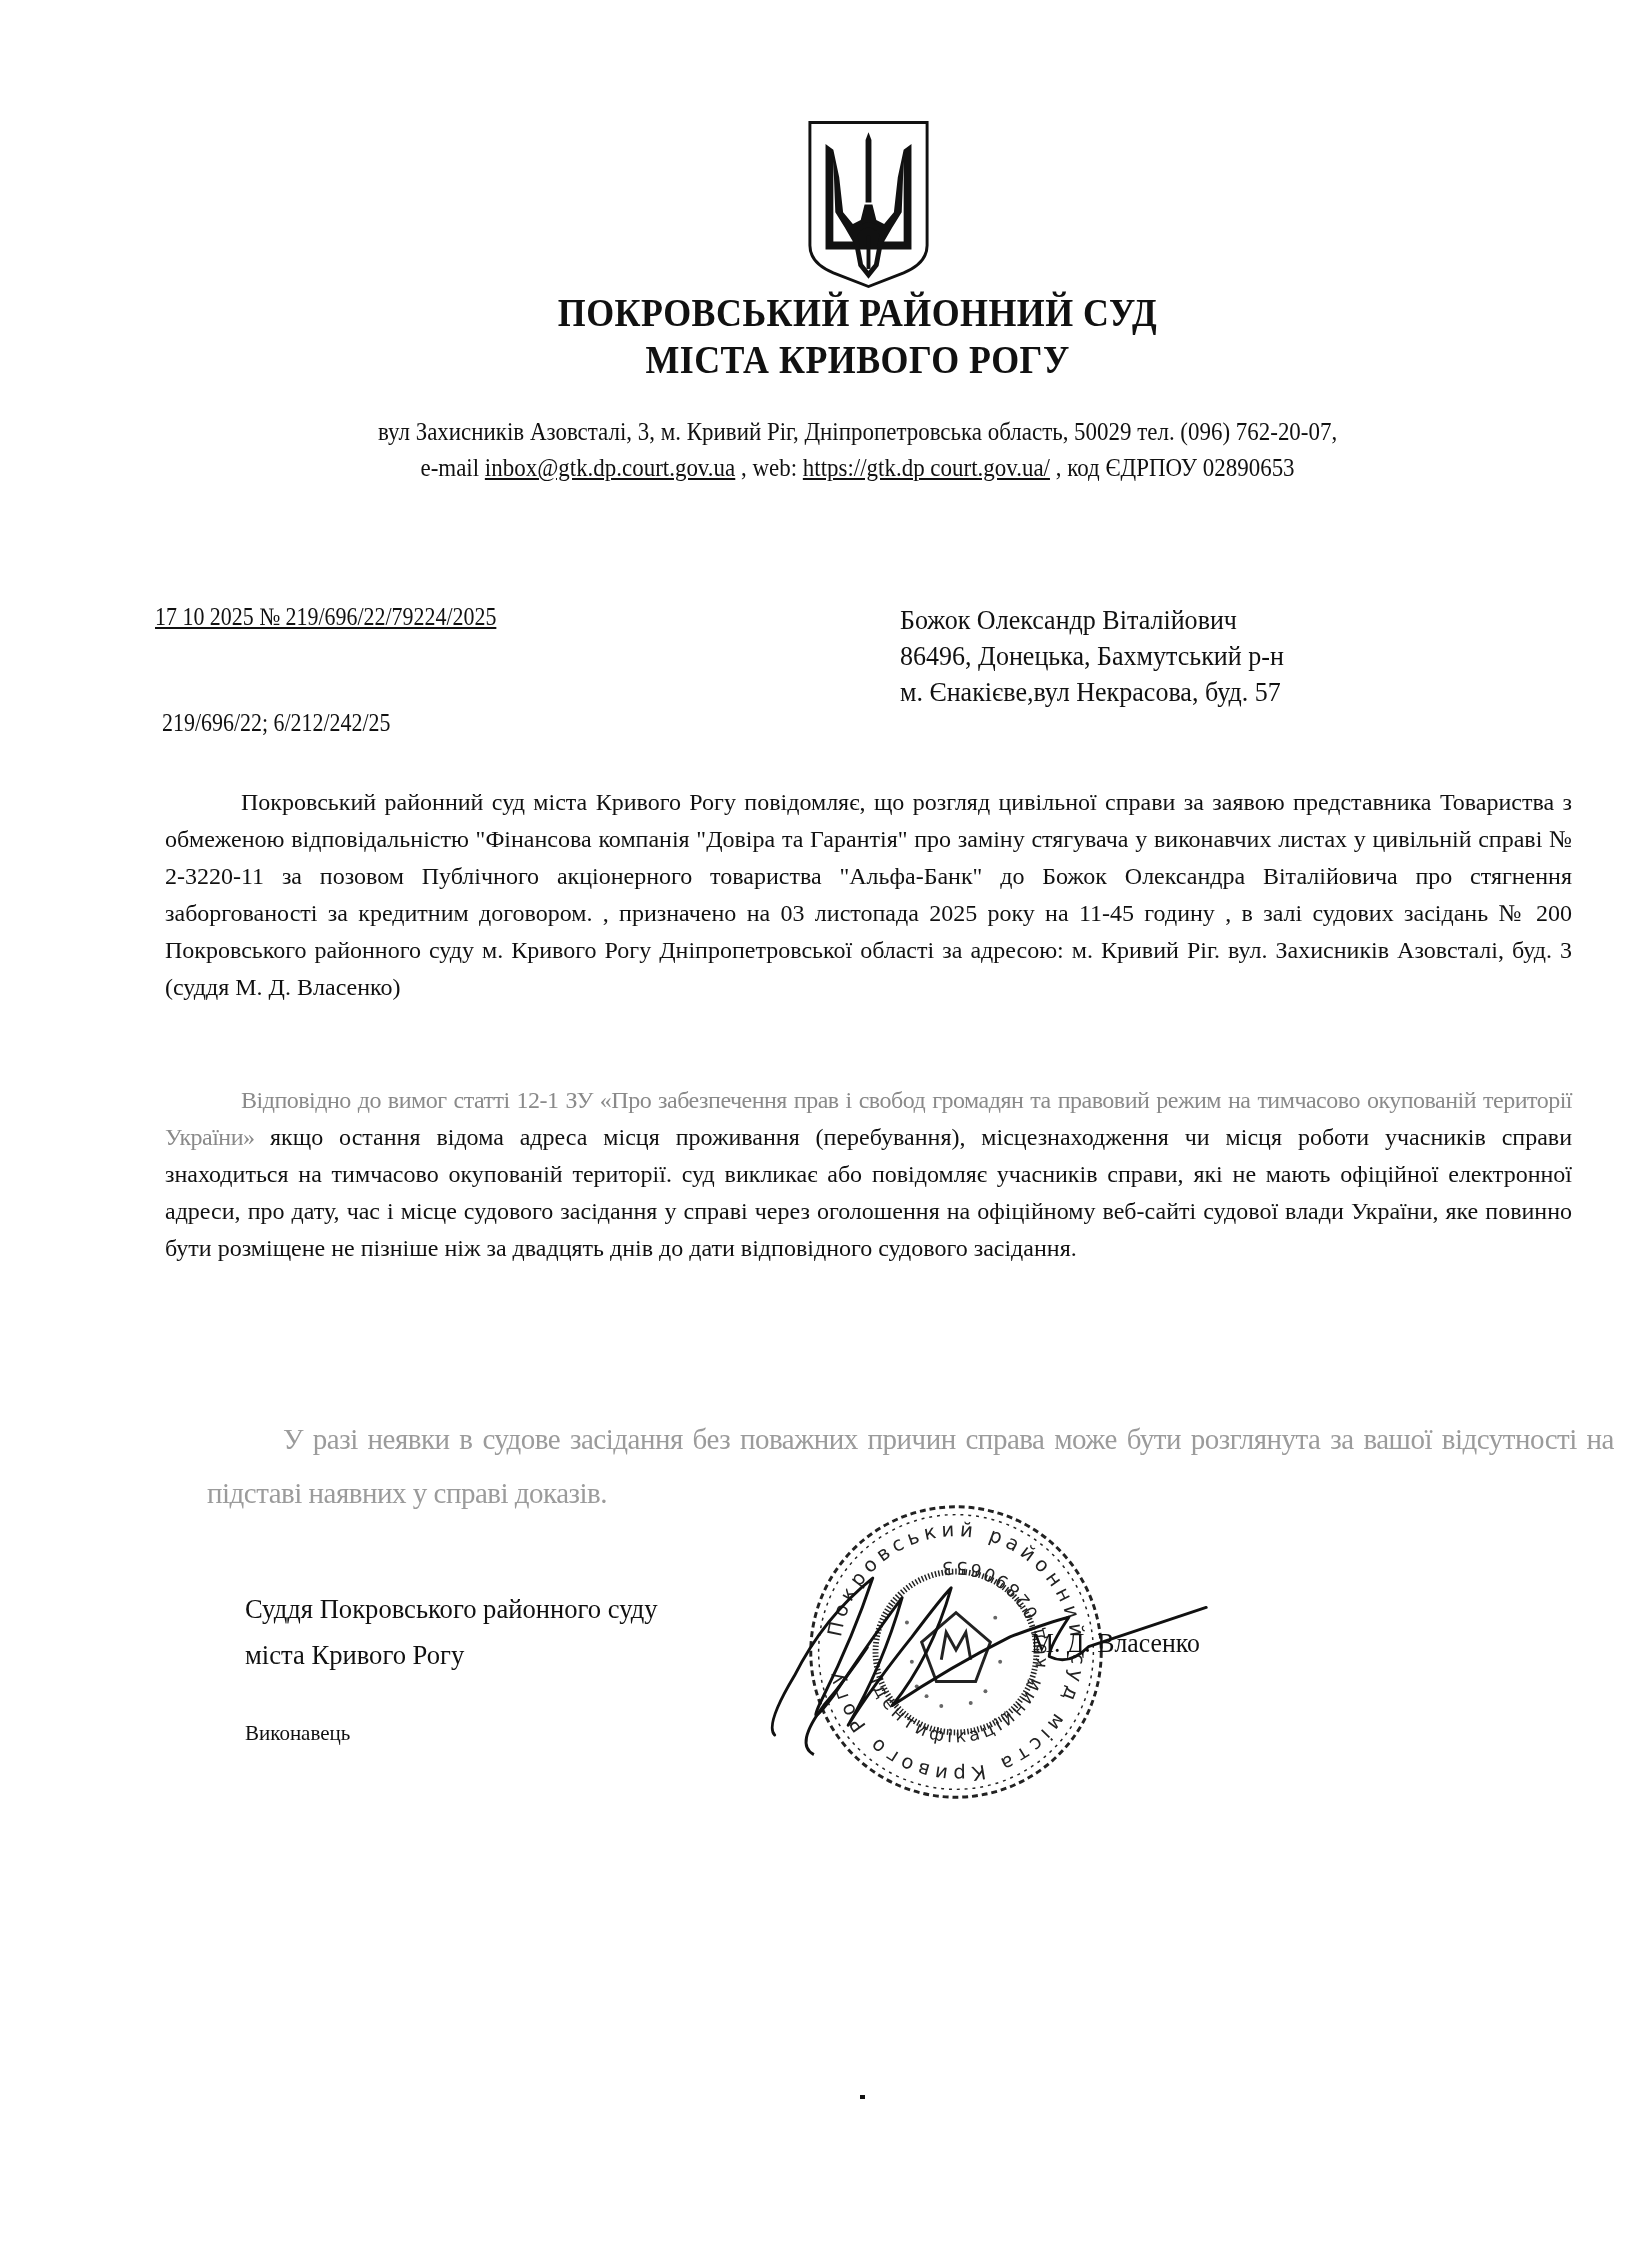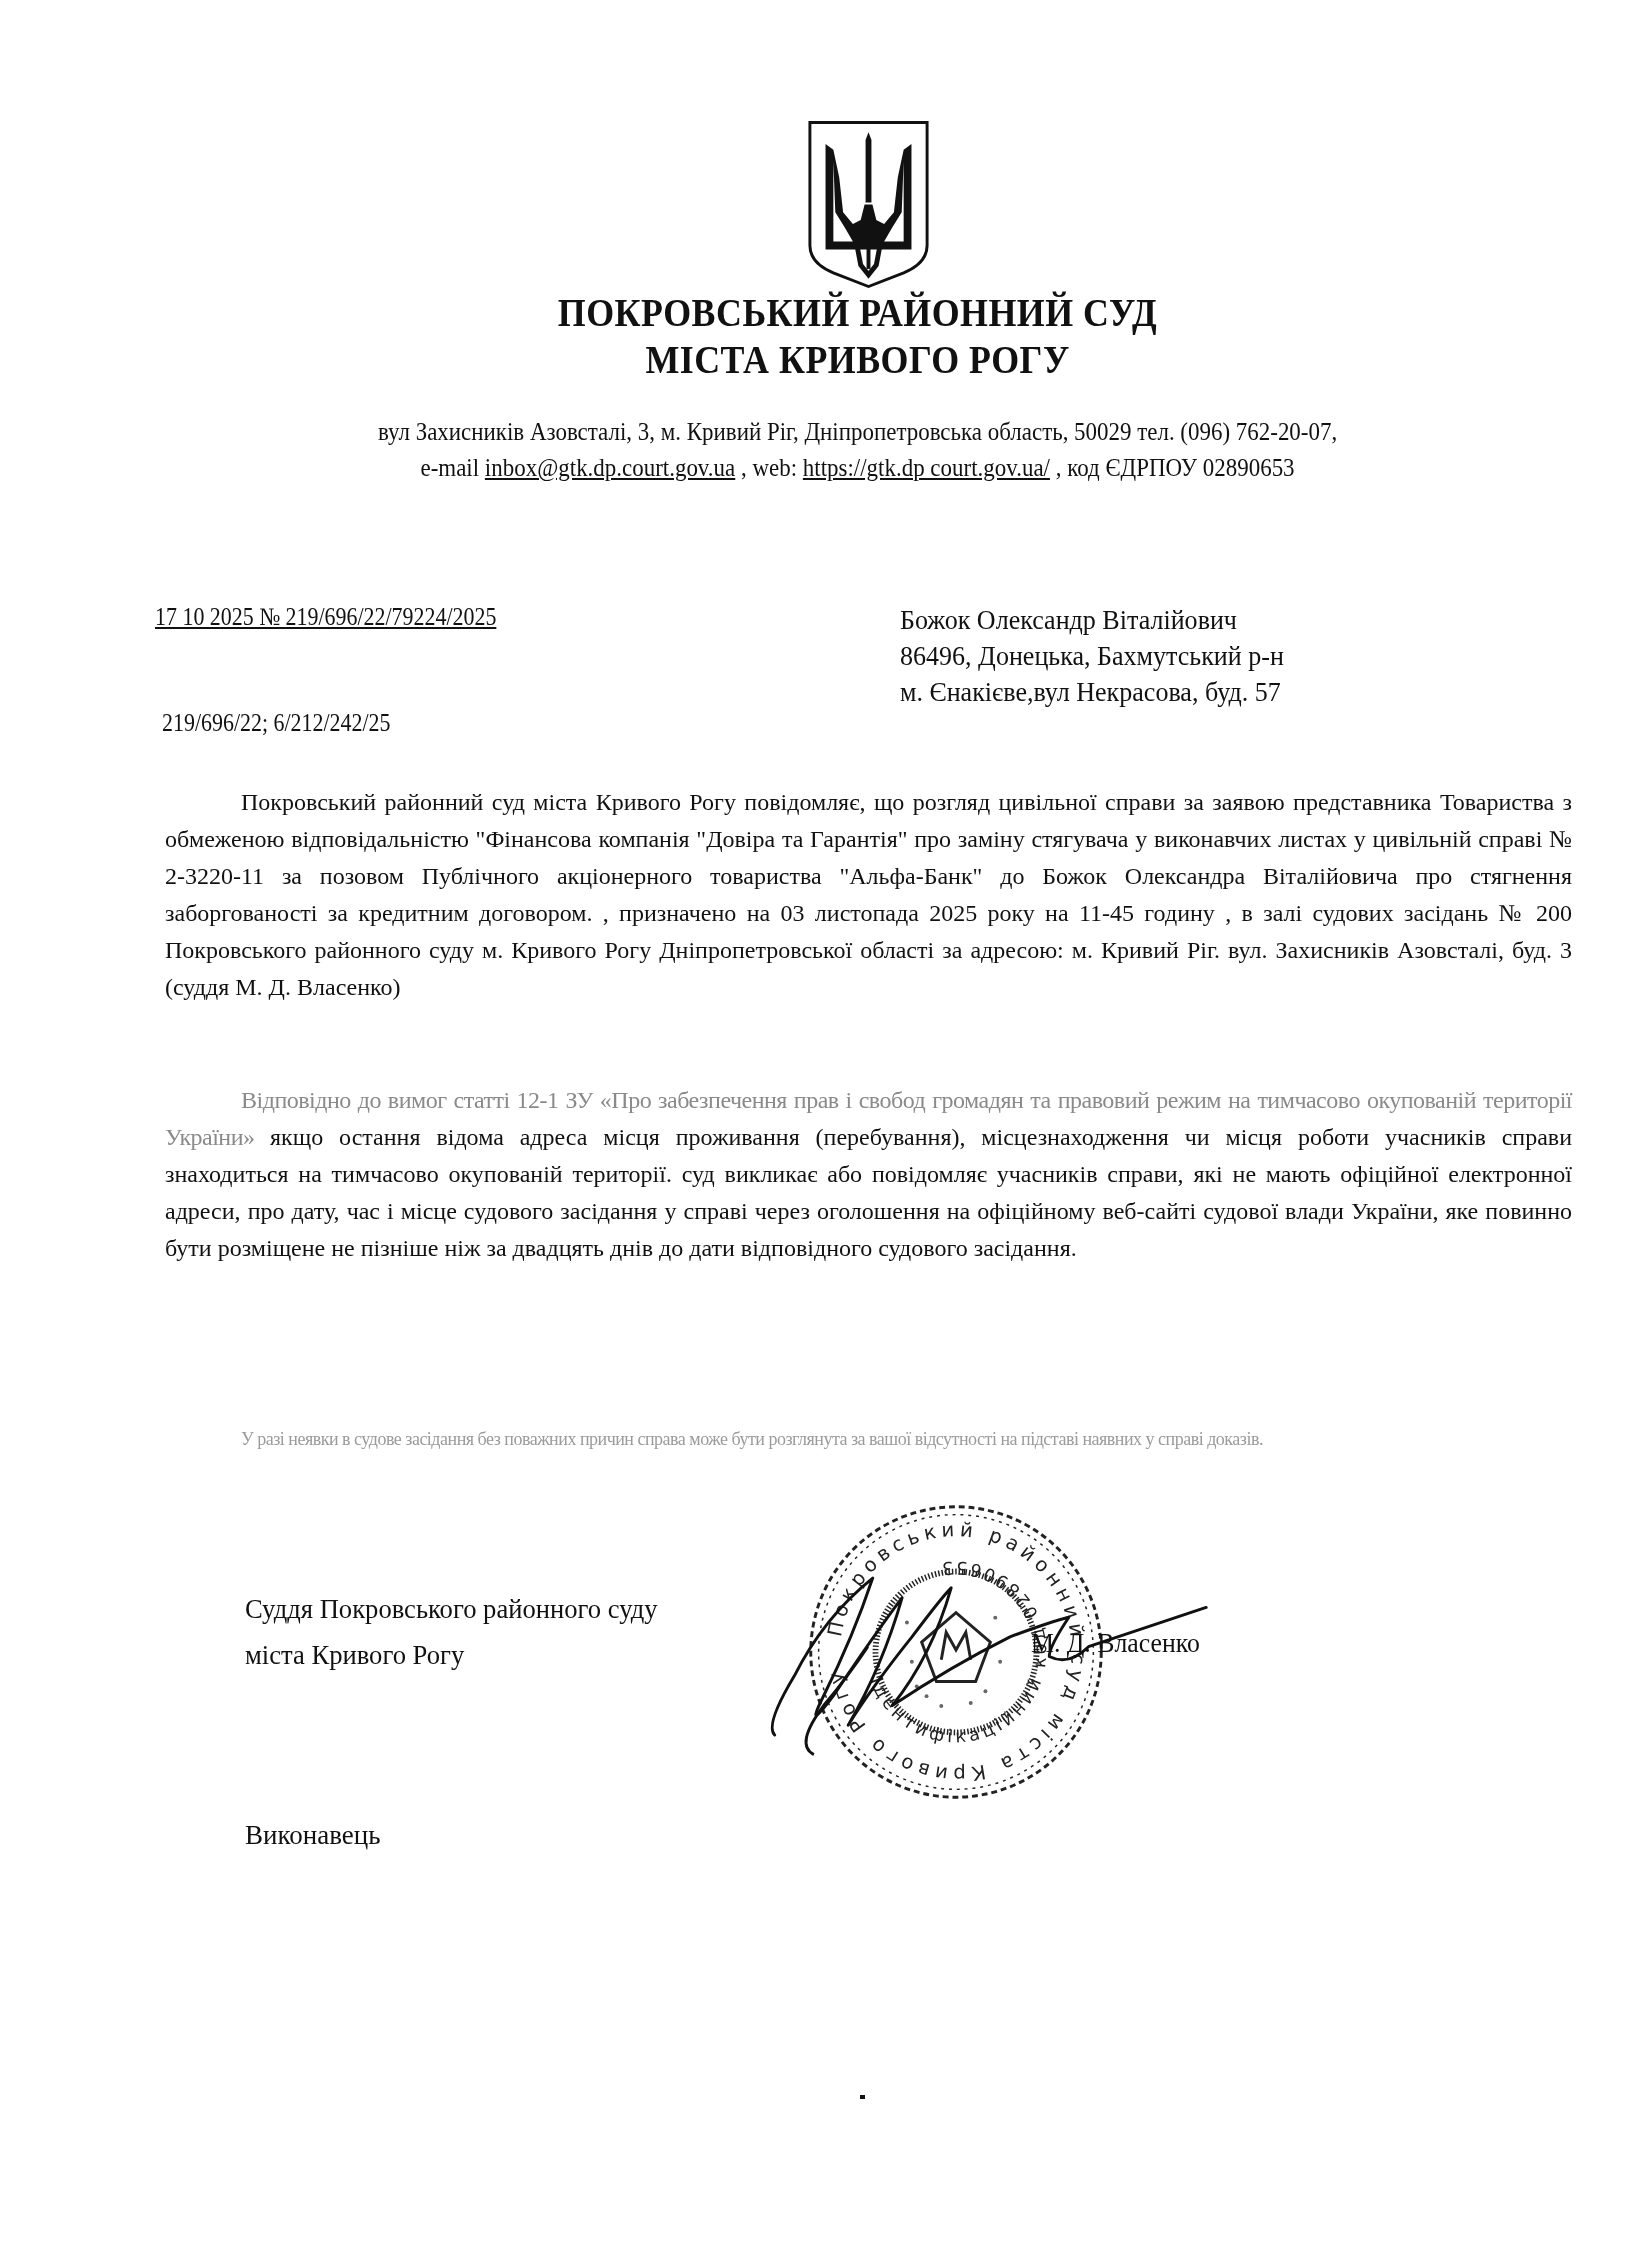--- a/index.html
+++ b/index.html
@@ -27,7 +27,7 @@
   #paragraph-1 { top: 784px; }
   #paragraph-2 { top: 1082px; font-family: Liberation Serif, serif; }
   #paragraph-2 .faded { color: #8a8a8a; letter-spacing: -0.5px; }
-  #paragraph-3 { top: 1412px; color: #9b9b9b; font-size: 18px; line-height: 54px; letter-spacing: -0.5px; }
+  #paragraph-3 { top: 1412px; color: #9b9b9b; font-size: 29px; line-height: 54px; letter-spacing: -0.5px; margin-left: 42px; }
   #judge-title { left: 245px; top: 1586px; font-size: 28px; line-height: 46px; white-space: nowrap;
                  transform: scaleX(0.95); transform-origin: 0 0; }
   #executor-label { left: 245px; top: 1820px; font-size: 27px; white-space: nowrap; }

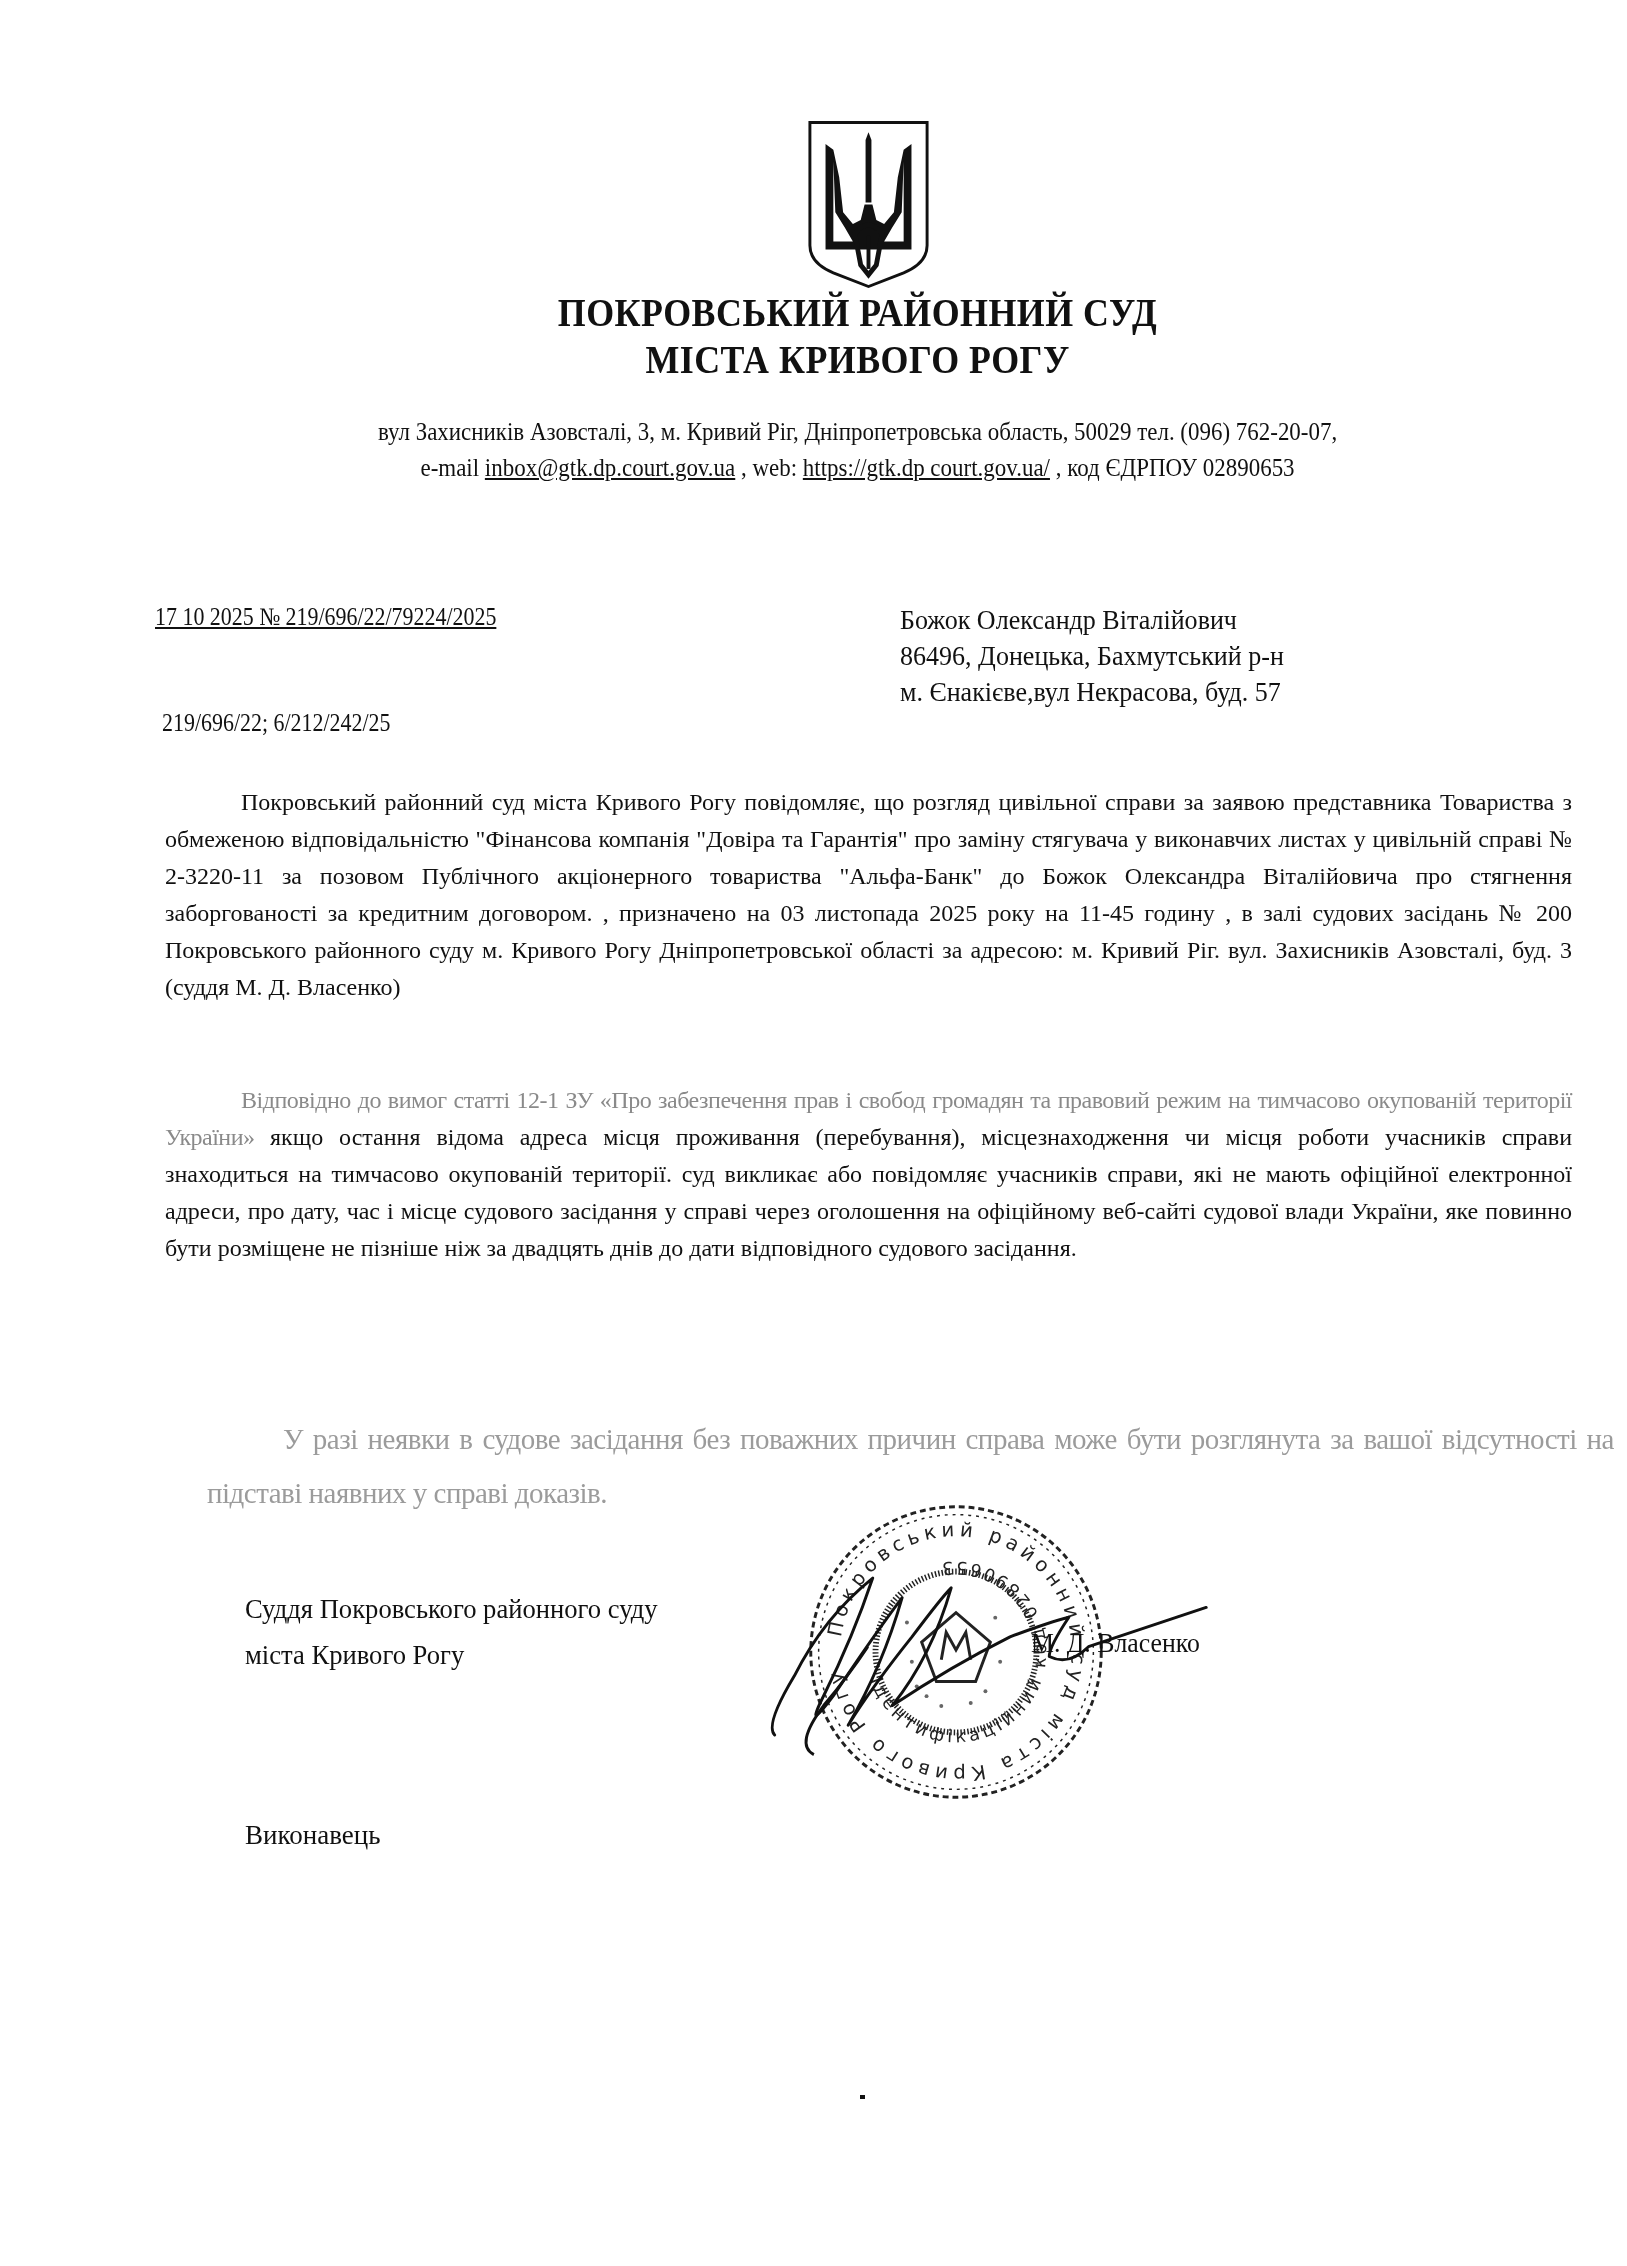--- a/index.html
+++ b/index.html
@@ -30,7 +30,7 @@
   #paragraph-3 { top: 1412px; color: #9b9b9b; font-size: 29px; line-height: 54px; letter-spacing: -0.5px; margin-left: 42px; }
   #judge-title { left: 245px; top: 1586px; font-size: 28px; line-height: 46px; white-space: nowrap;
                  transform: scaleX(0.95); transform-origin: 0 0; }
-  #executor-label { left: 245px; top: 1820px; font-size: 27px; white-space: nowrap; }
+  #executor-label { left: 245px; top: 1721px; font-size: 21px; white-space: nowrap; }
   #stamp { left: 799px; top: 1495px; width: 314px; height: 314px; }
   #signature { left: 755px; top: 1529px; width: 461px; height: 255px; }
   #judge-name { left: 1031px; top: 1627px; font-size: 28px; white-space: nowrap;

